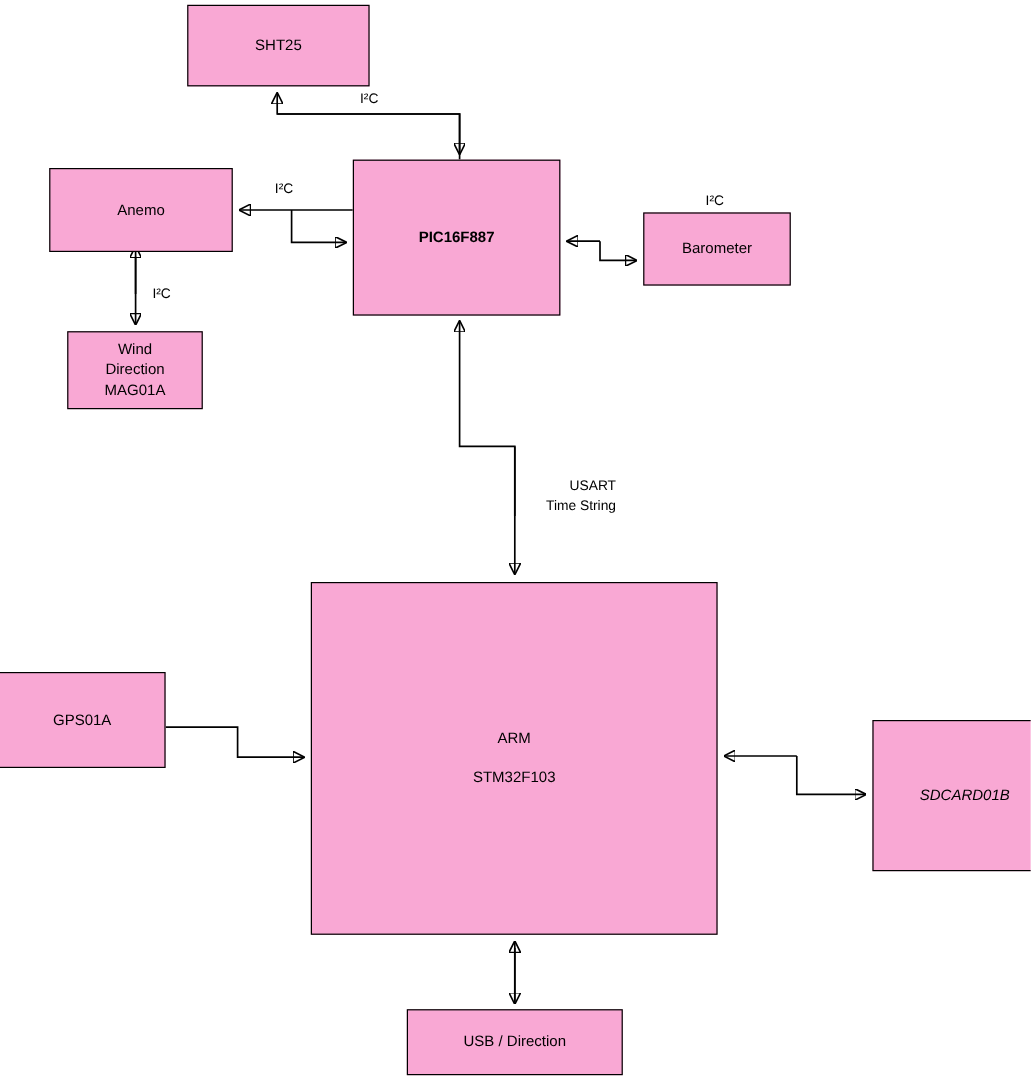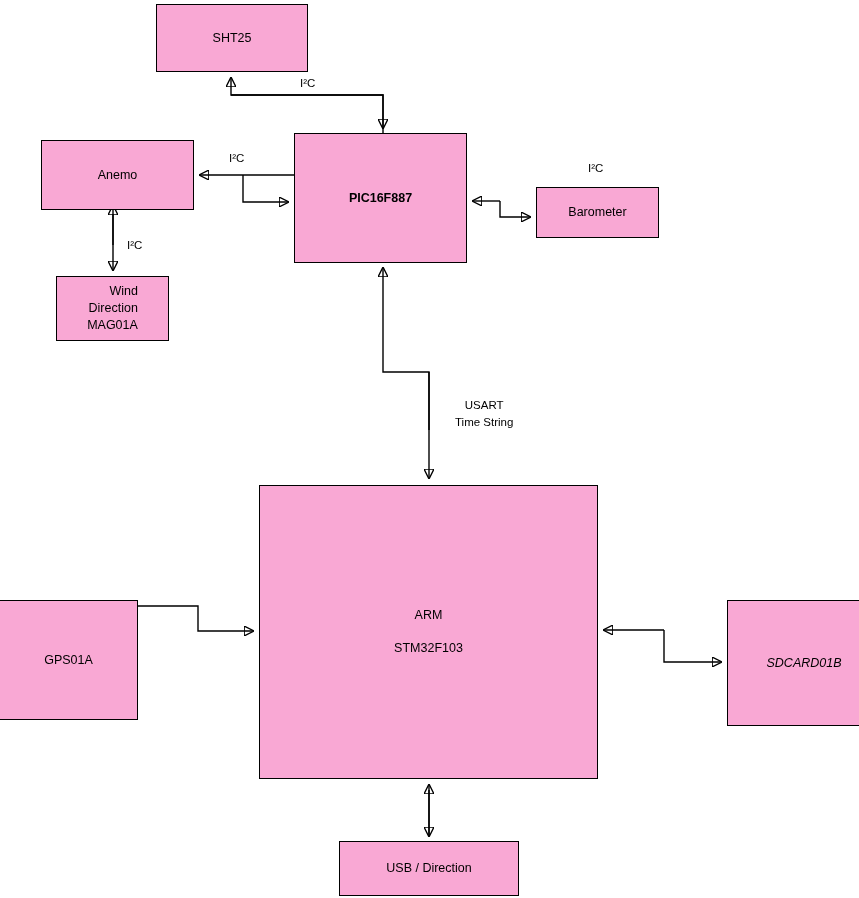--- a/index.html
+++ b/index.html
@@ -36,7 +36,7 @@
     color: #000000;
     white-space: pre-line;
     line-height: 1.45;
-    text-align: center;
+    text-align: right;
   }
   svg.wires {
     position: absolute;

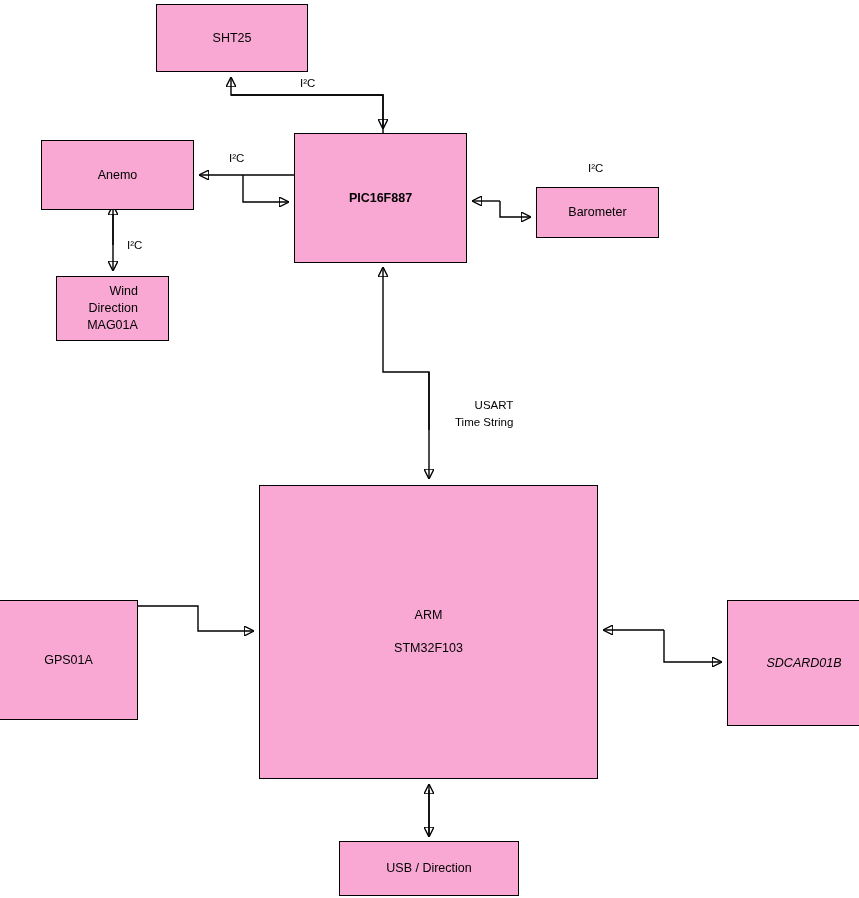--- a/index.html
+++ b/index.html
@@ -94,7 +94,7 @@
 Direction
 MAG01A</div>
   <div class="node" id="node-pic" style="left: 294px; top: 133px; width: 173px; height: 130px; font-weight: bold;">PIC16F887</div>
-  <div class="node" id="node-baro" style="left: 536px; top: 187px; width: 123px; height: 51px;">Barometer</div>
+  <div class="node" id="node-baro" style="left: 536px; top: 177px; width: 123px; height: 61px;">Barometer</div>
   <div class="node" id="node-arm" style="left: 259px; top: 485px; width: 339px; height: 294px;">ARM
 
 STM32F103</div>

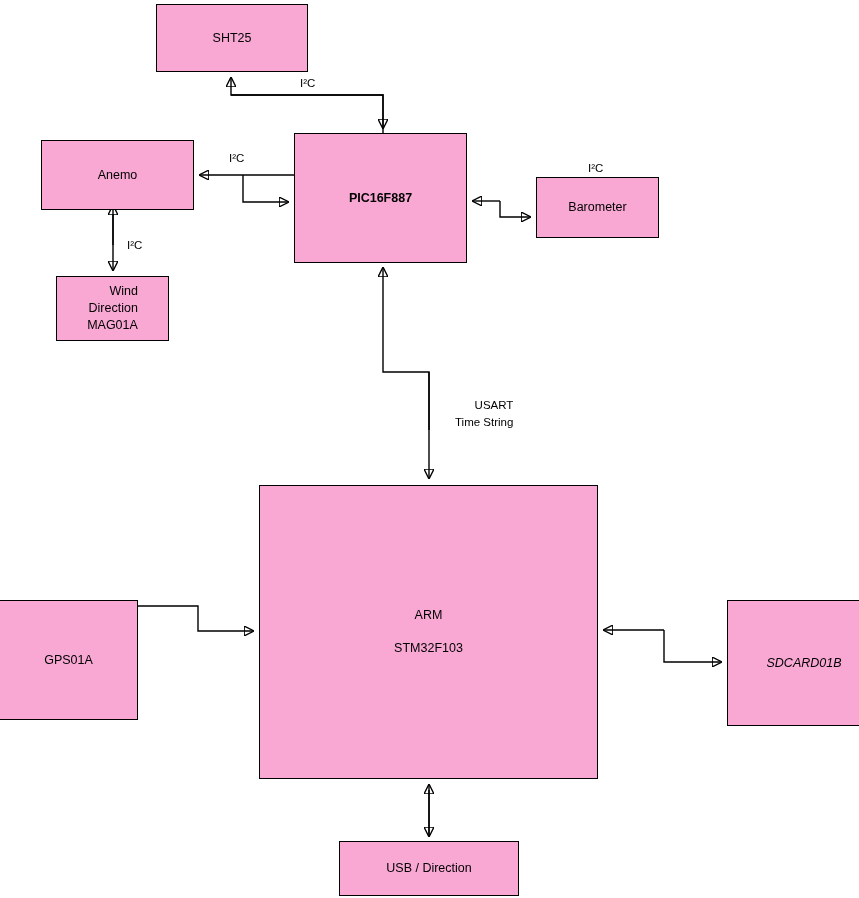--- a/index.html
+++ b/index.html
@@ -90,7 +90,7 @@
 
   <div class="node" id="node-sht25" style="left: 156px; top: 4px; width: 152px; height: 68px;">SHT25</div>
   <div class="node" id="node-anemo" style="left: 41px; top: 140px; width: 153px; height: 70px;">Anemo</div>
-  <div class="node" id="node-wind" style="left: 56px; top: 276px; width: 113px; height: 65px; text-align: right;">Wind
+  <div class="node" id="node-wind" style="left: 56px; top: 276px; width: 113px; height: 65px;">Wind
 Direction
 MAG01A</div>
   <div class="node" id="node-pic" style="left: 294px; top: 133px; width: 173px; height: 130px; font-weight: bold;">PIC16F887</div>

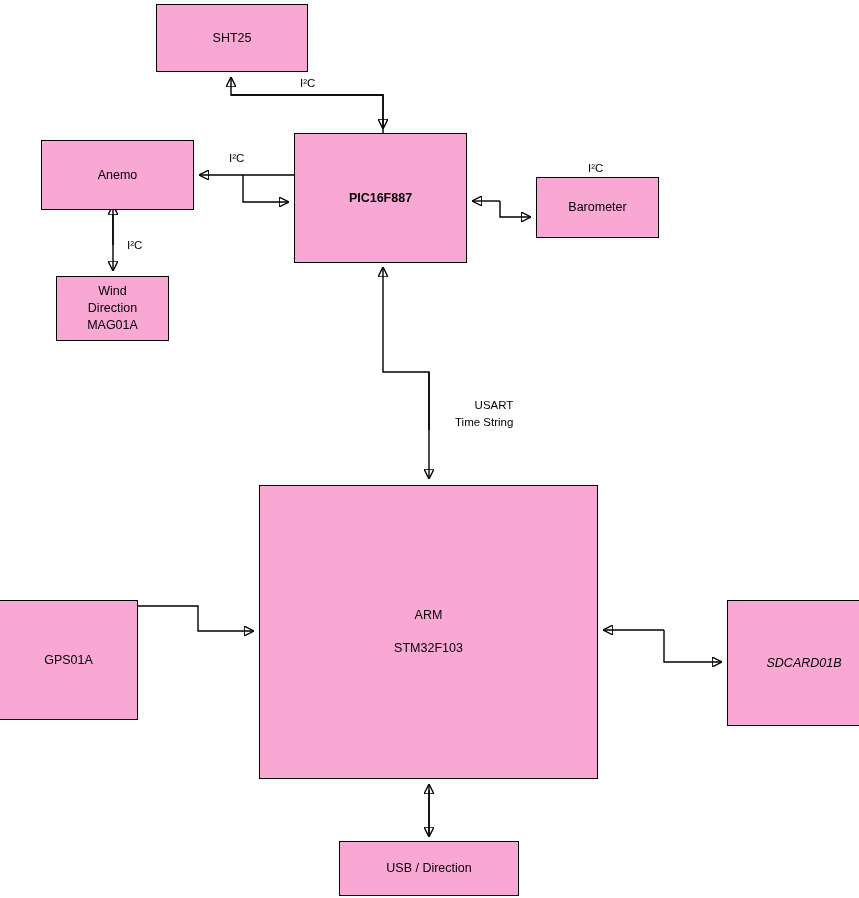--- a/index.html
+++ b/index.html
@@ -98,7 +98,7 @@
   <div class="node" id="node-arm" style="left: 259px; top: 485px; width: 339px; height: 294px;">ARM
 
 STM32F103</div>
-  <div class="node" id="node-gps" style="left: -1px; top: 560px; width: 139px; height: 120px; margin-top: 40px;">GPS01A</div>
+  <div class="node" id="node-gps" style="left: -1px; top: 560px; width: 139px; height: 80px;">GPS01A</div>
   <div class="node" id="node-sdcard" style="left: 727px; top: 600px; width: 154px; height: 126px; font-style: italic;">SDCARD01B</div>
   <div class="node" id="node-usb" style="left: 339px; top: 841px; width: 180px; height: 55px;">USB / Direction</div>
 

